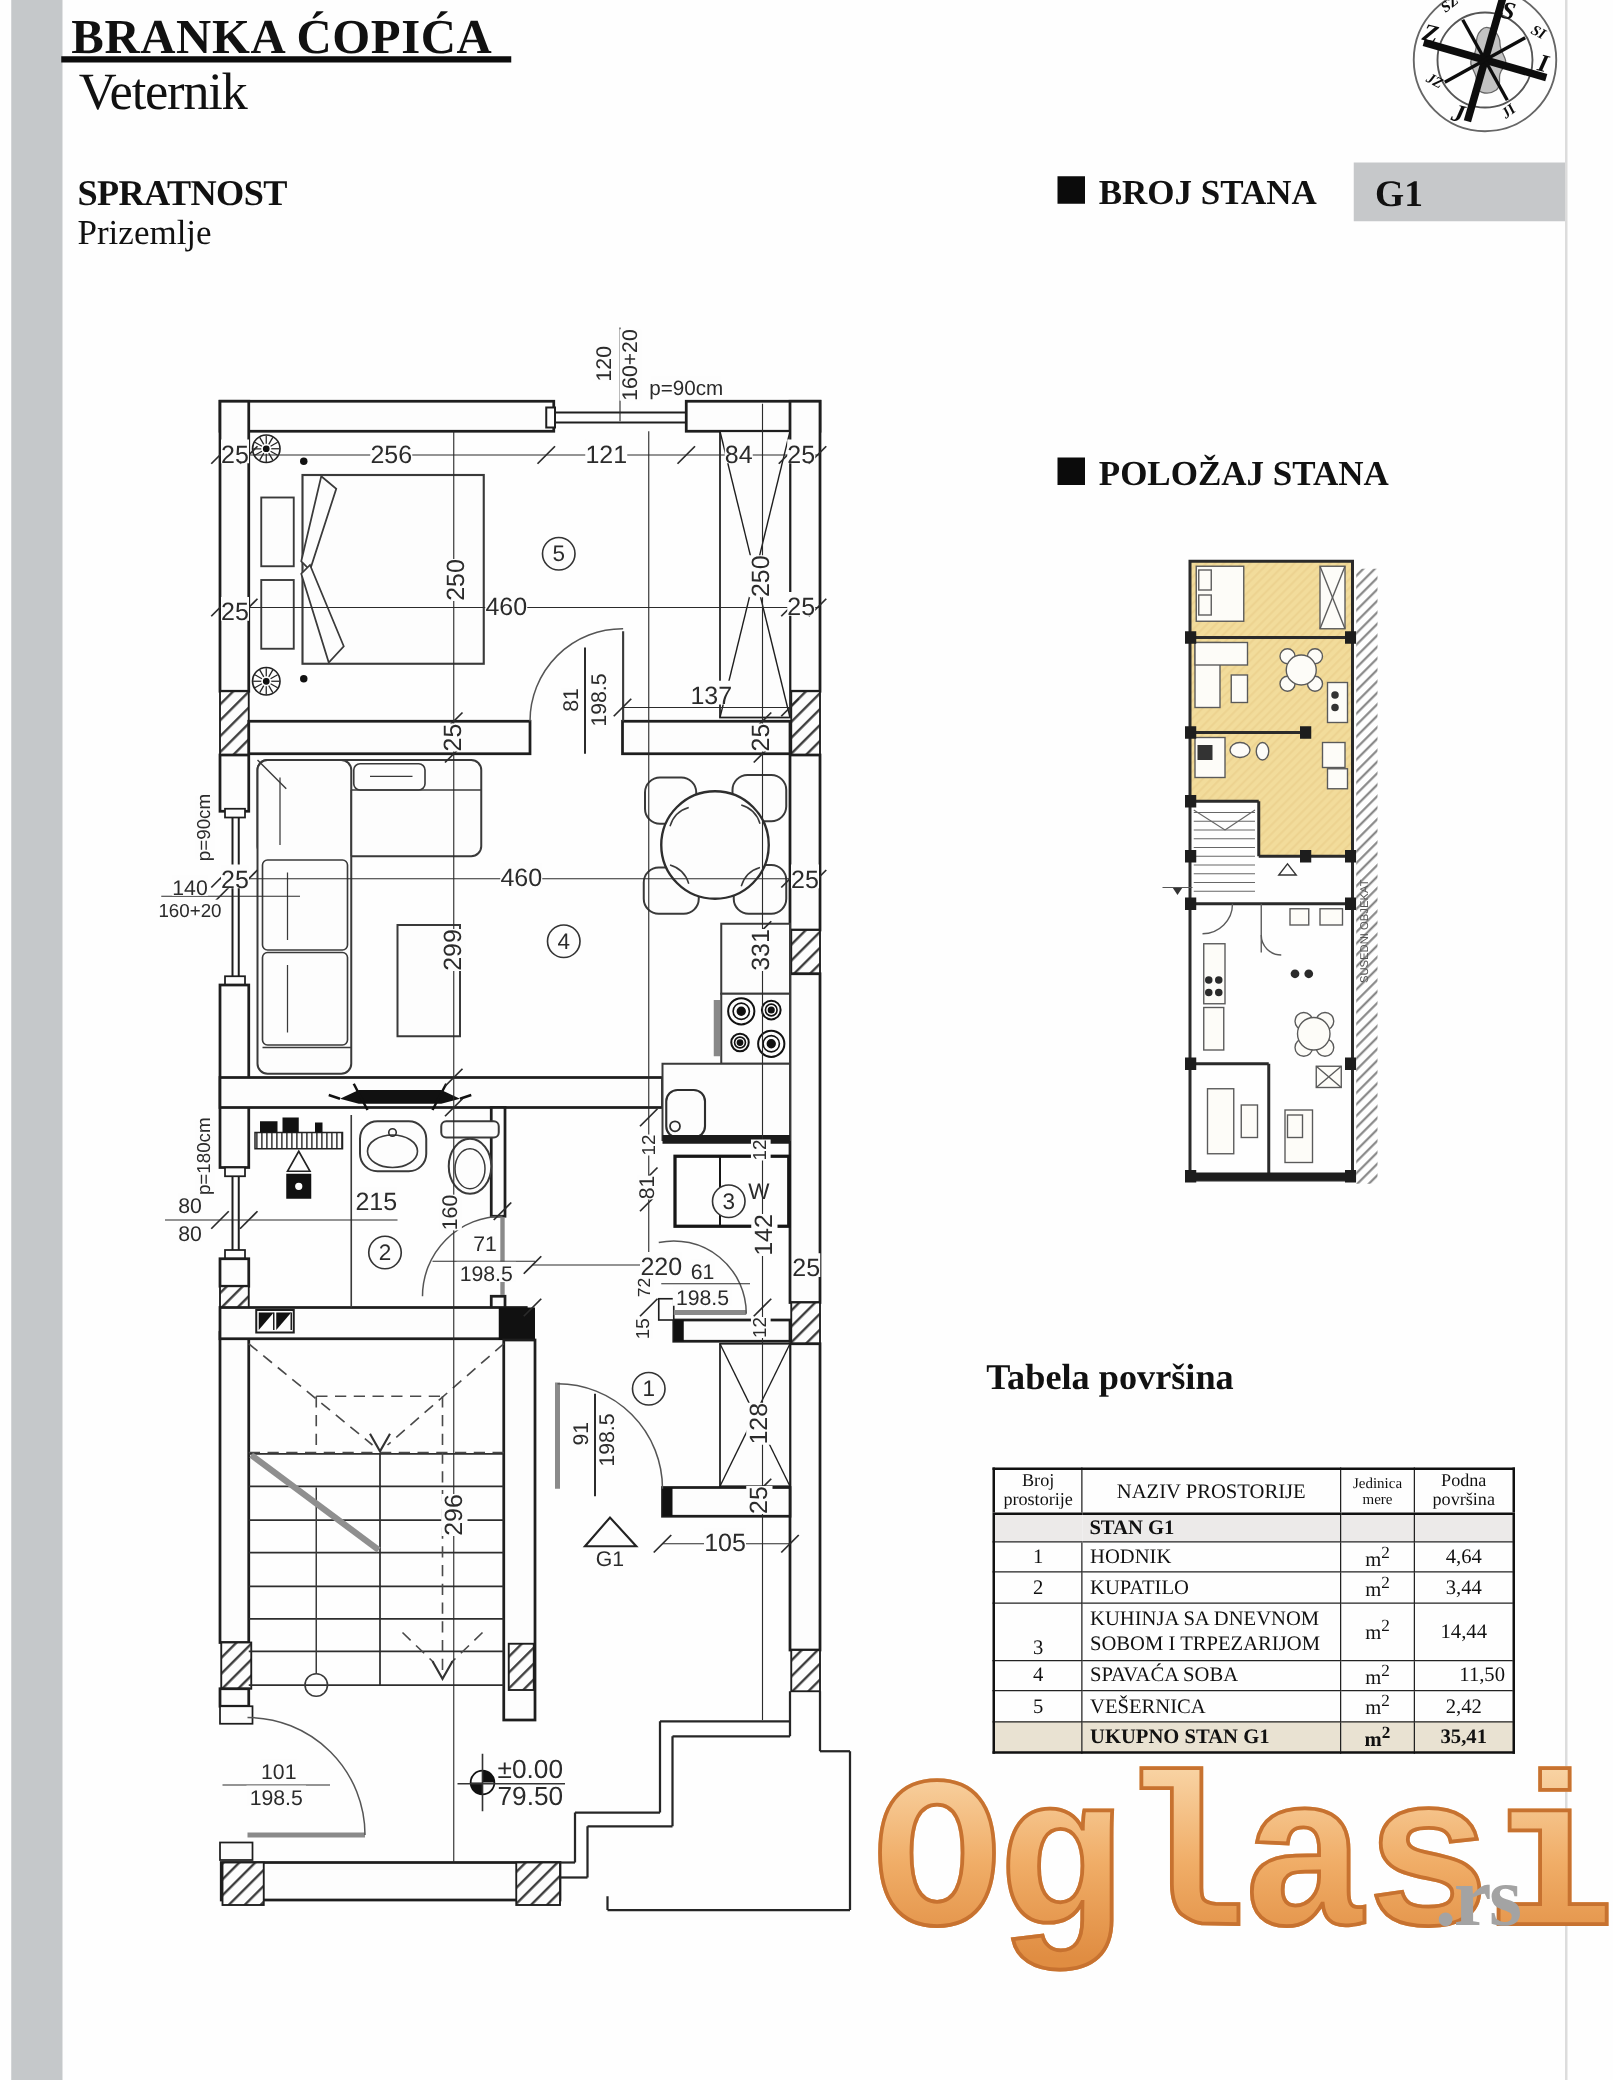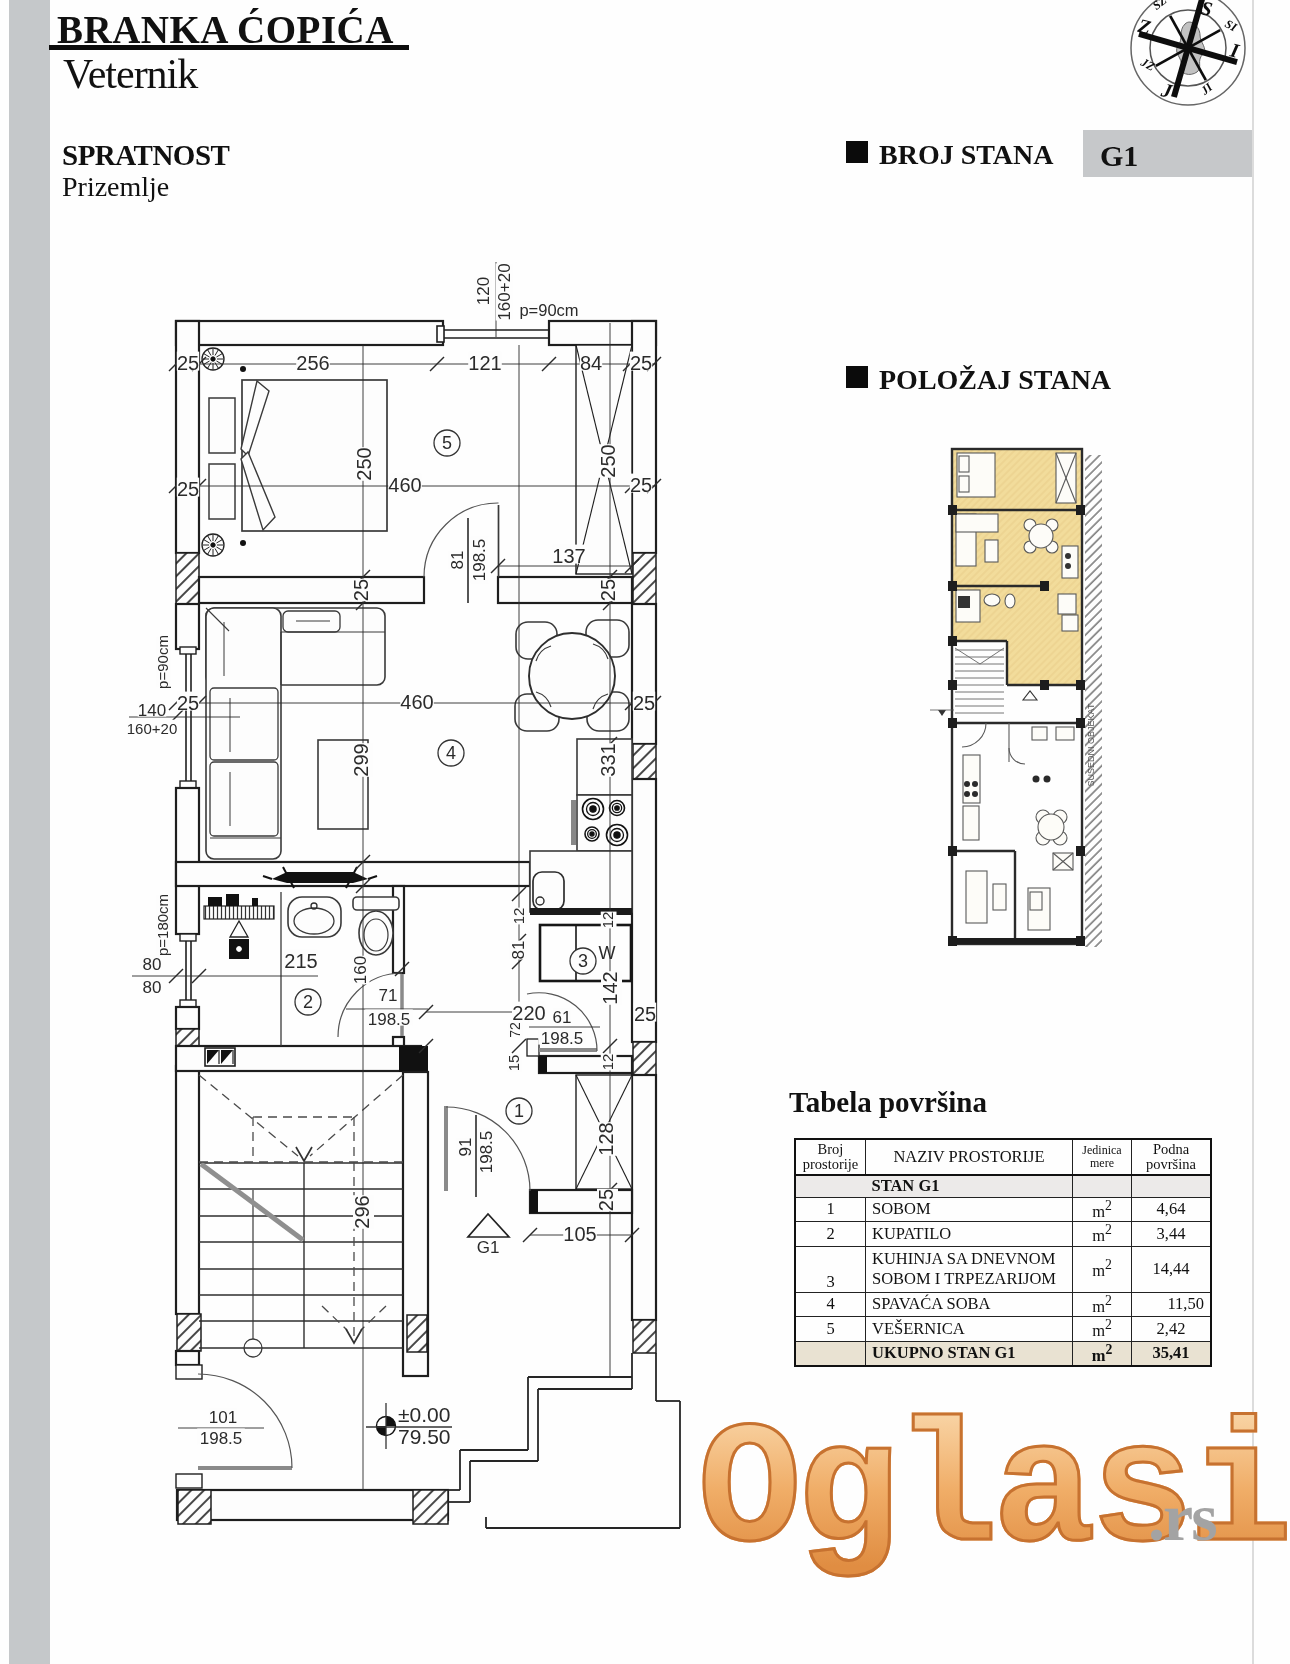--- a/index.html
+++ b/index.html
@@ -690,7 +690,7 @@
 <div class="abs hserif" style="left:789px;top:1086px;font-size:29px;font-weight:bold;">Tabela površina</div>
 
 <div class="abs" style="left:794px;top:1138px;">
-<table class="pov" style="border:2.5px solid #111;">
+<table class="pov" style="border:2.5px solid #111;margin-top:36px;">
 <tbody>
         <tr style="height:36px;text-align:center;">
  <td style="width:57px;font-size:14.5px;line-height:1.05;">Broj<br>prostorije</td>

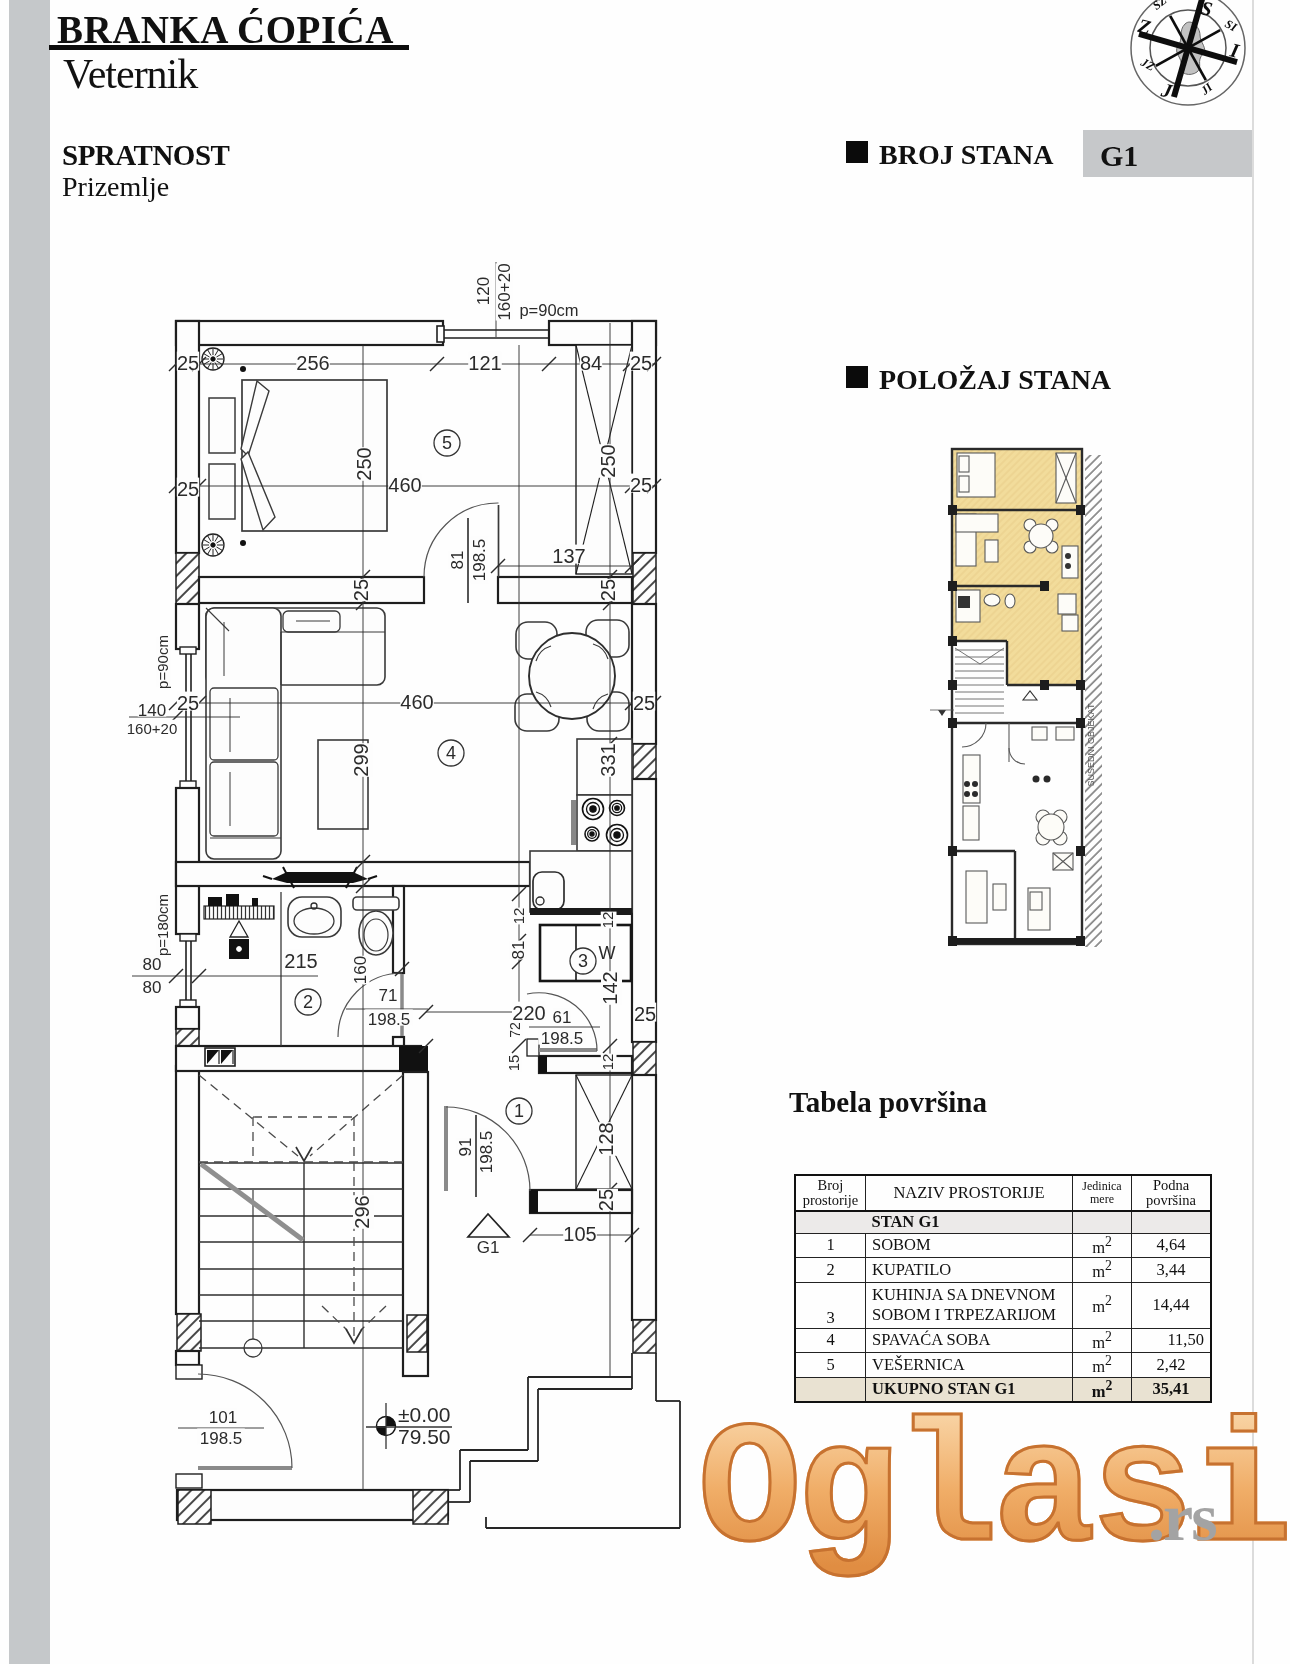--- a/index.html
+++ b/index.html
@@ -706,7 +706,7 @@
         </tr>
 <tr style="height:23px;">
           <td style="text-align:center;">1</td>
-          <td>SOBOM</td>
+          <td>HODNIK</td>
           <td style="text-align:center;">m<sup>2</sup></td>
           <td style="text-align:center;">4,64</td>
         </tr>

